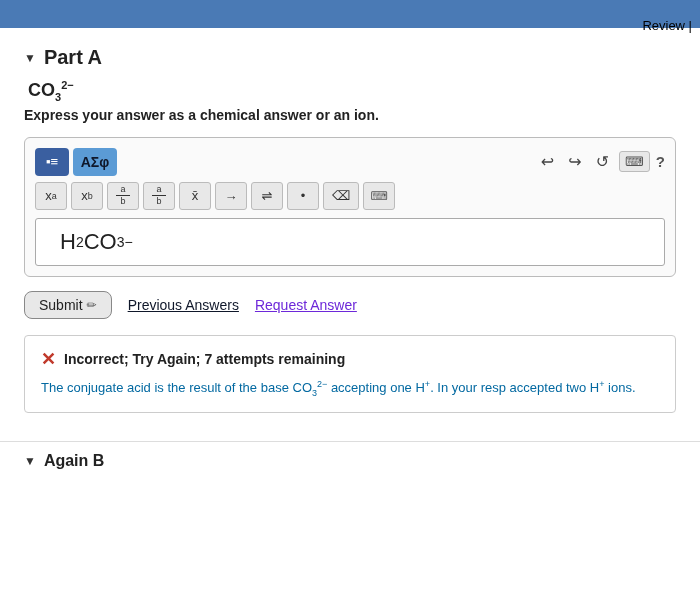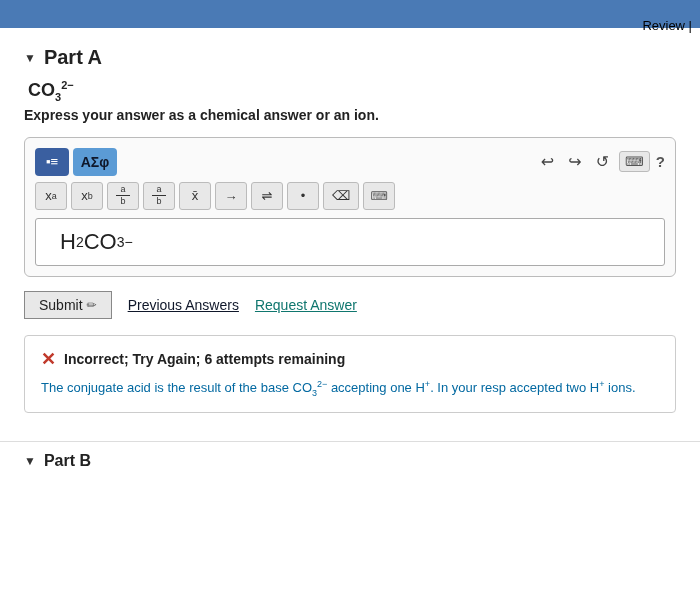--- a/index.html
+++ b/index.html
@@ -247,7 +247,7 @@
     .submit-btn {
       background: #e8e8e8;
       border: 1.5px solid #888;
-      border-radius: 0;
+      border-radius: 8px;
       cursor: pointer;
       font-size: 14px;
       color: #222;

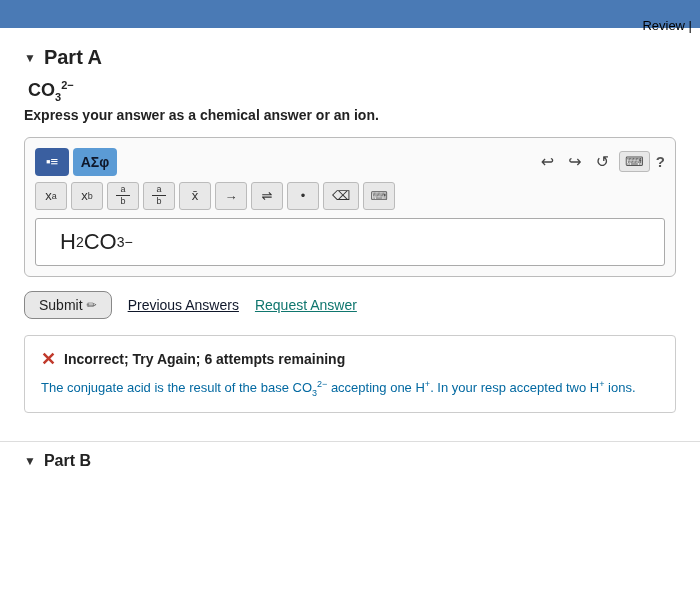--- a/index.html
+++ b/index.html
@@ -268,7 +268,7 @@
       font-weight: normal;
     }
     .request-answer-link {
-      color: #0f766e;
+      color: #6d28d9;
       font-size: 14px;
       text-decoration: underline;
       cursor: pointer;

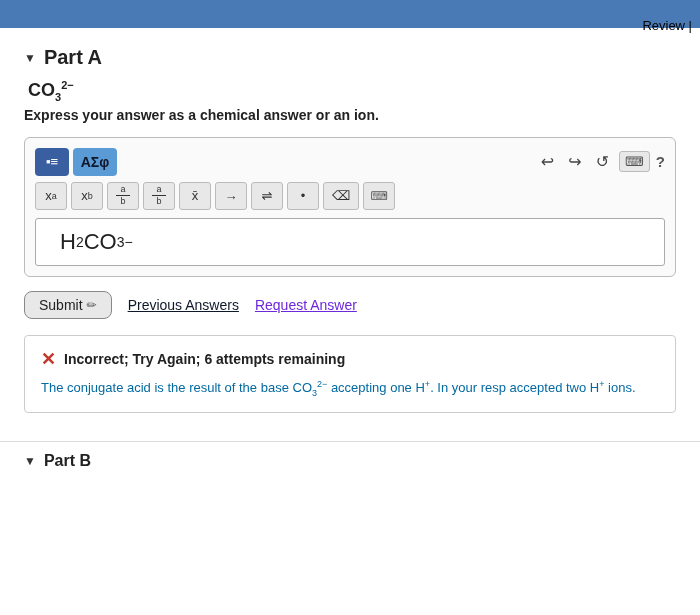--- a/index.html
+++ b/index.html
@@ -427,7 +427,7 @@
     <div class="feedback-box">
       <div class="feedback-header">
         <span class="x-icon">✕</span>
-        <span class="feedback-title">Incorrect; Try Again; 6 attempts remaining</span>
+        <span class="feedback-title">Incorrect; Try Again; 7 attempts remaining</span>
       </div>
       <div class="feedback-body">
         The conjugate acid is the result of the base CO<sub>3</sub><sup>2−</sup> accepting one H<sup>+</sup>. In your resp accepted two H<sup>+</sup> ions.

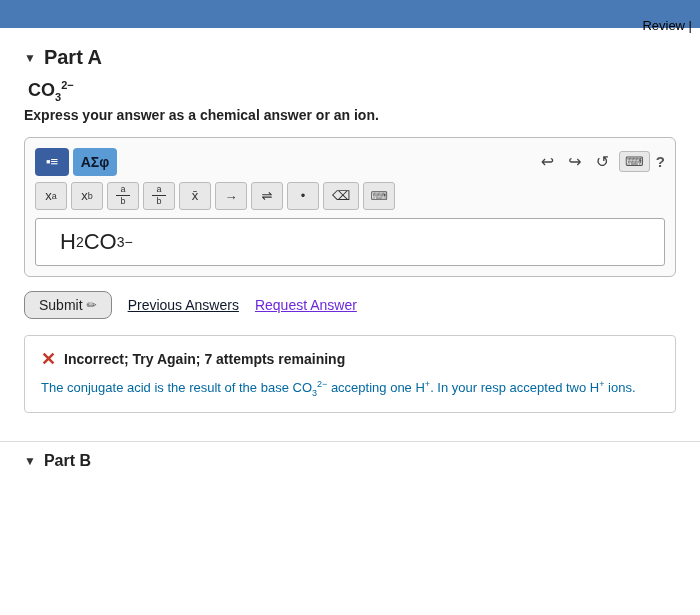--- a/index.html
+++ b/index.html
@@ -438,7 +438,7 @@
 
   <div class="part-b-bar">
     <span class="collapse-arrow">▼</span>
-    <span class="part-b-title">Part B</span>
+    <span class="part-b-title">Again B</span>
   </div>
 
 </div>

